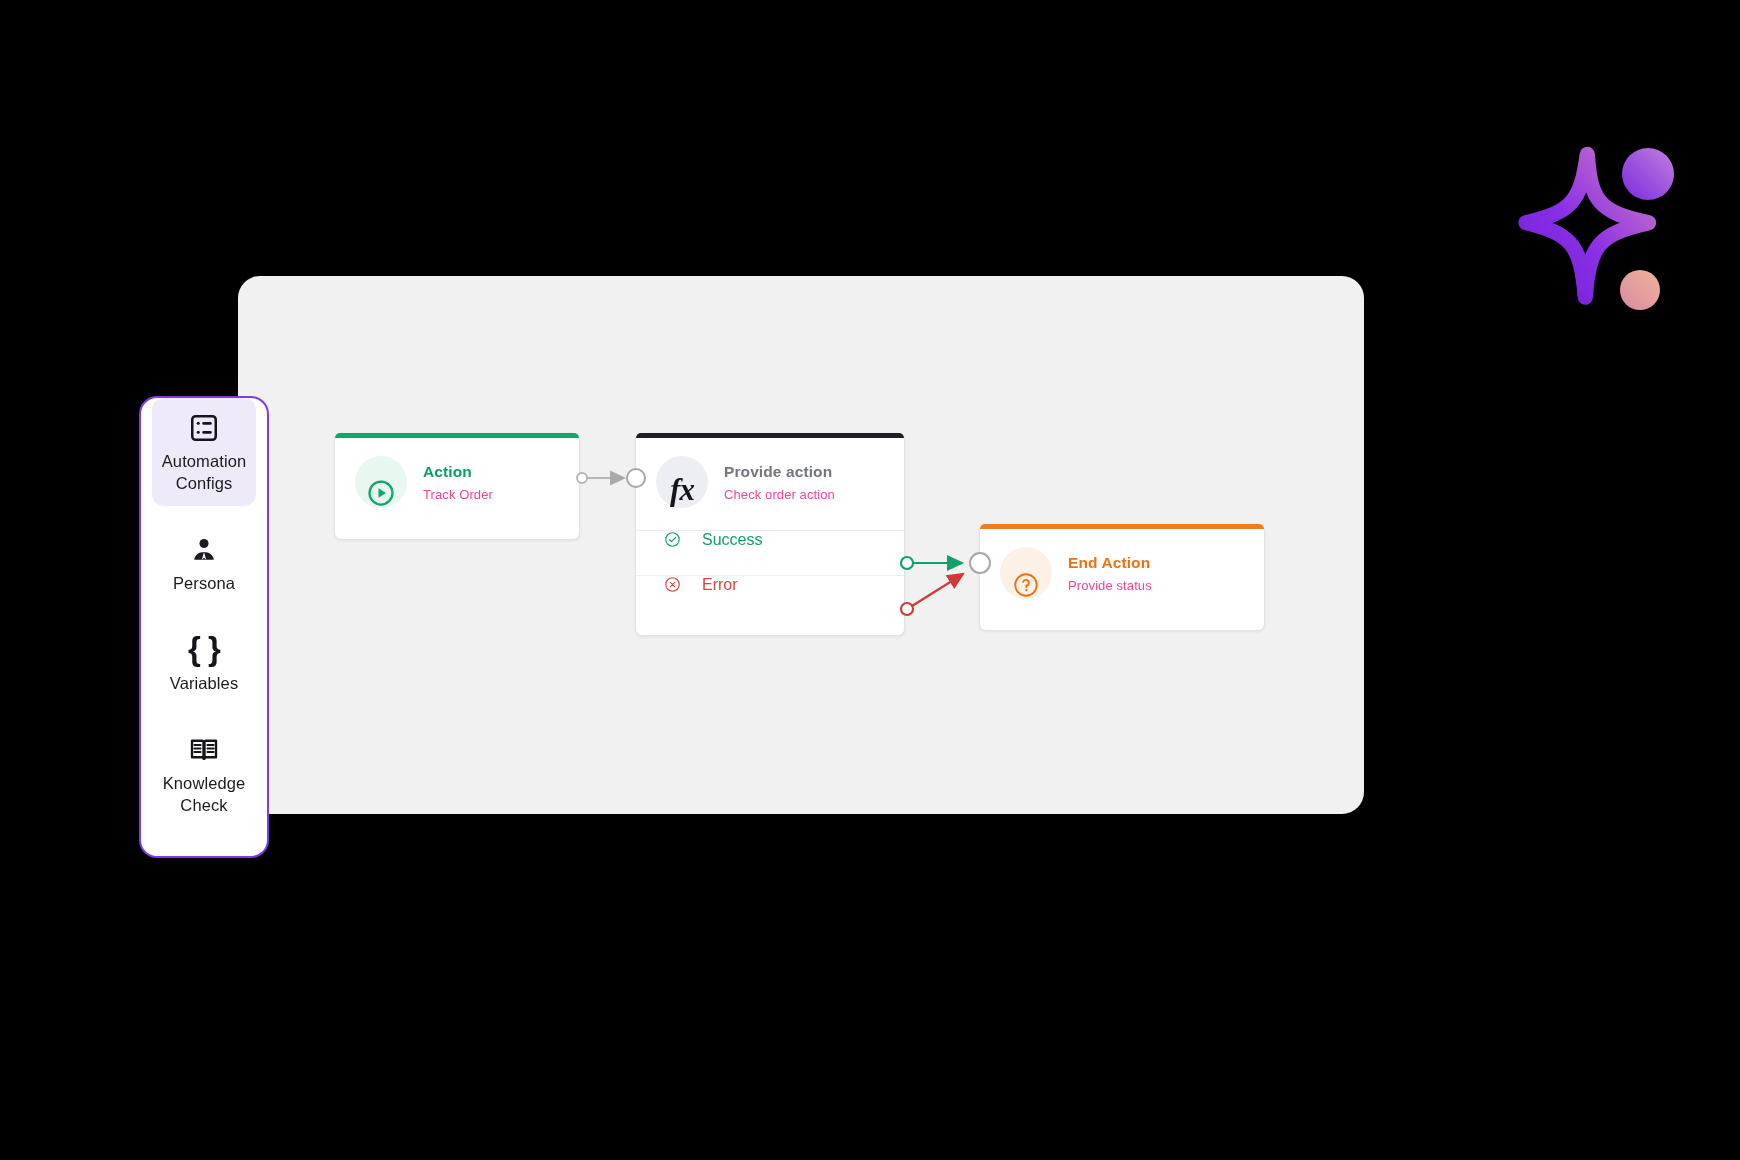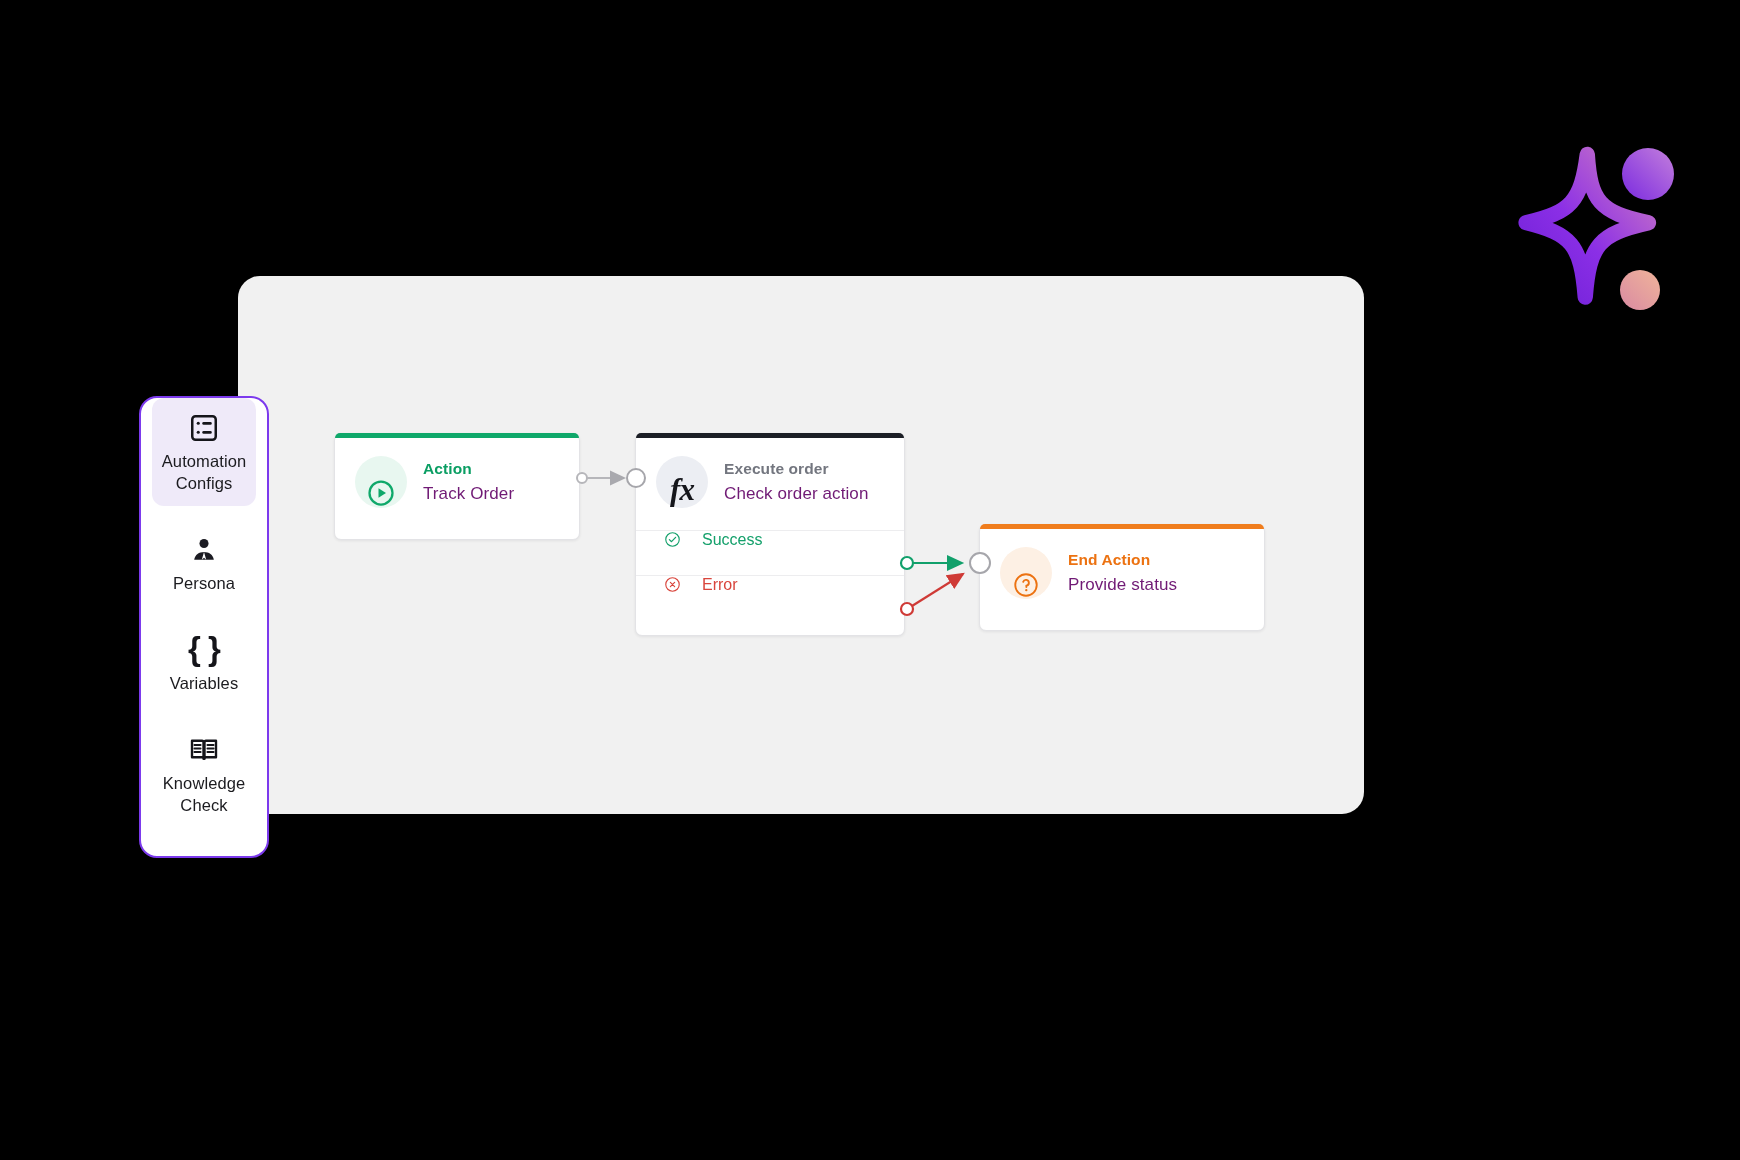--- a/index.html
+++ b/index.html
@@ -252,7 +252,7 @@
           <span class="fx">fx</span>
         </div>
         <div class="node-txt">
-          <span class="node-kicker">Execute order</span>
+          <span class="node-kicker">Provide action</span>
           <span class="node-title">Check order action</span>
         </div>
       </div>

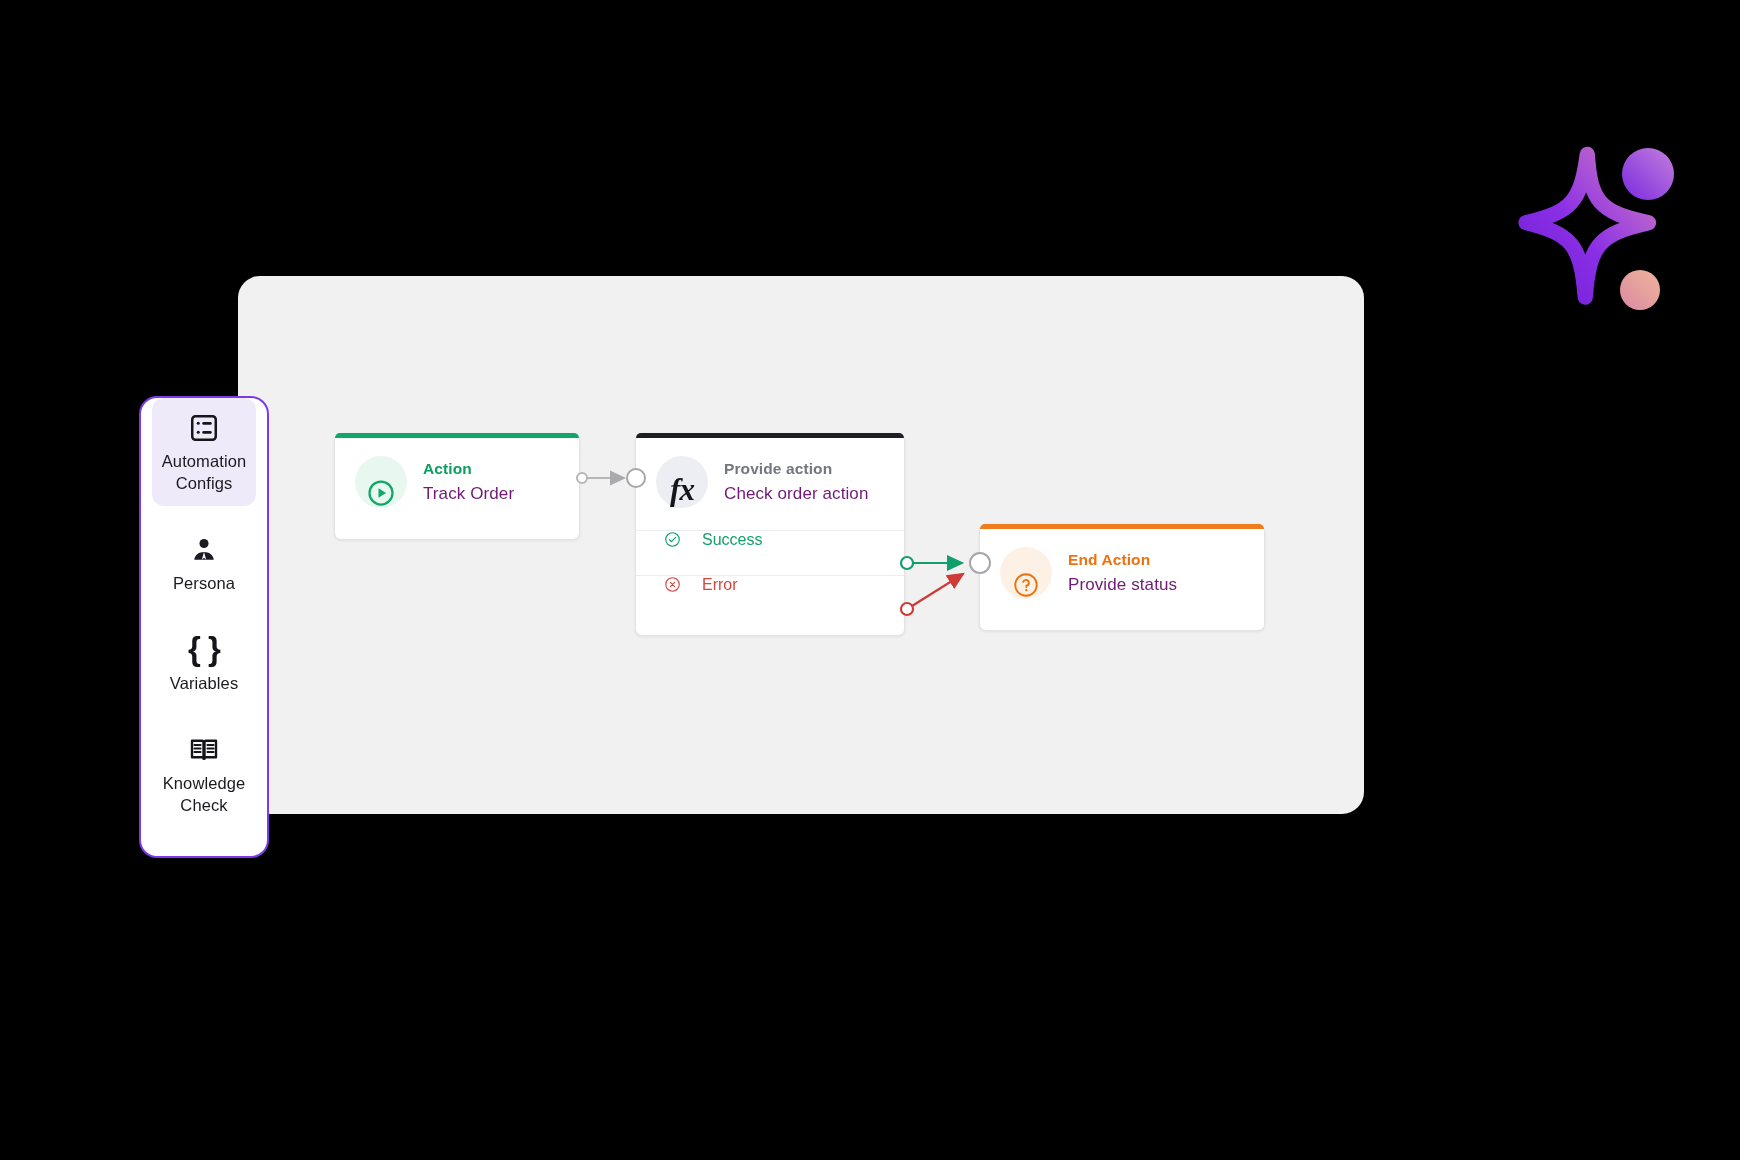--- a/index.html
+++ b/index.html
@@ -119,8 +119,8 @@
     margin-bottom: 6px;
   }
   .node-title {
-    font-size: 17px;
-    color: #701a75;
+    font-size: 13px;
+    color: #ec4899;
     letter-spacing: .1px;
     text-align: center;
   }

